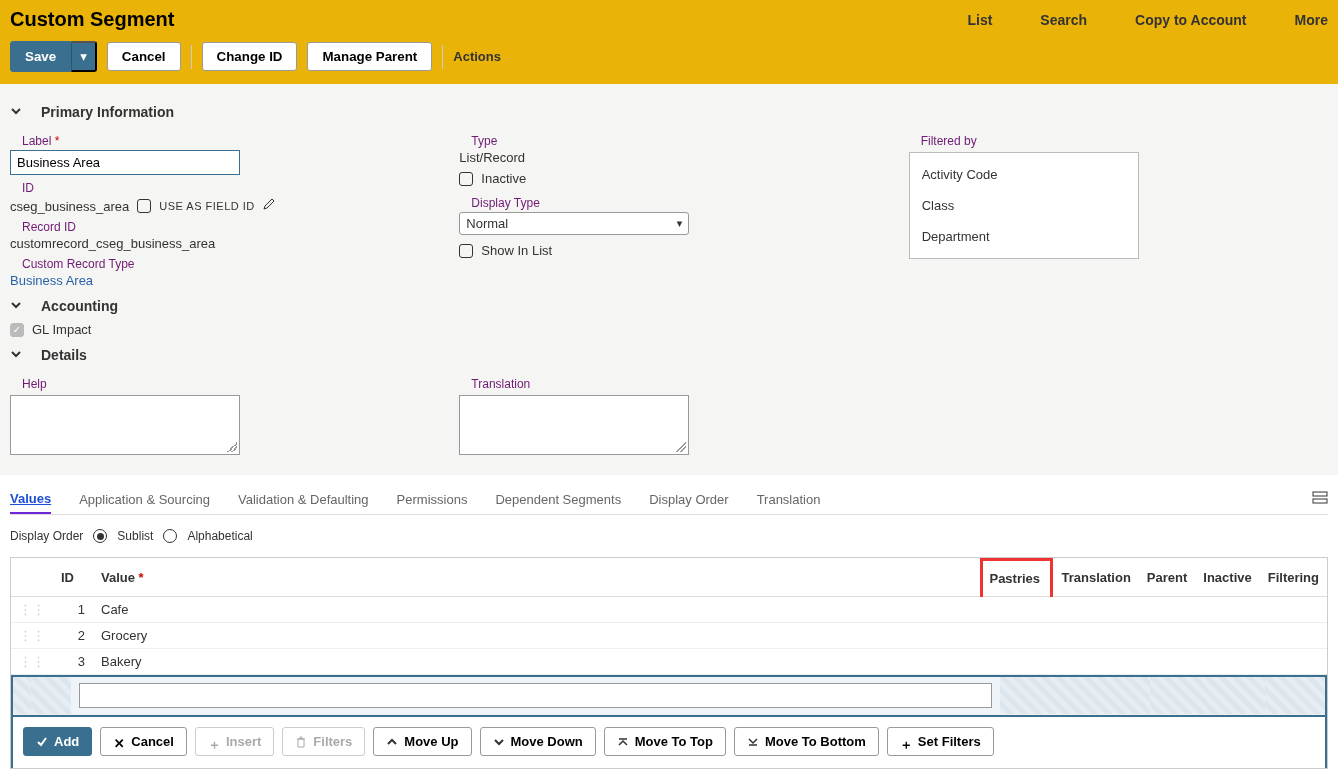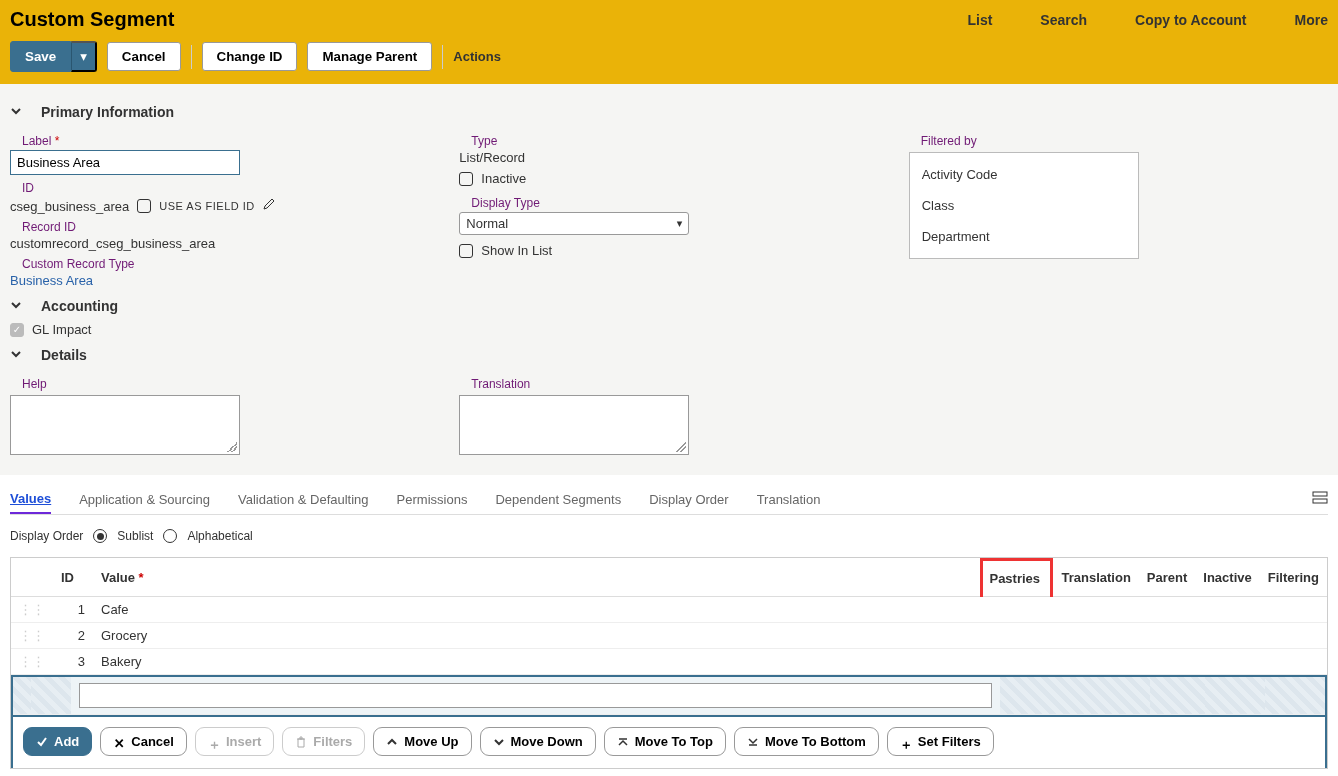--- a/index.html
+++ b/index.html
@@ -62,7 +62,7 @@
 .edit-cell-input { width: 100%; border: 1px solid #999; padding: 4px; background: #fff; }
 .hatch { background: repeating-linear-gradient(45deg, #e7eef3 0, #e7eef3 5px, #dde6ed 5px, #dde6ed 10px); }
 .sublist-btns { display: flex; gap: 8px; padding: 12px 10px; background: #fff; border: 2px solid #3a6f8f; border-top: 1px solid #ccc; }
-.sb-btn { display: flex; align-items: center; gap: 6px; background: #fff; border: 1px solid #999; padding: 6px 12px; border-radius: 9px; font-weight: bold; cursor: pointer; font-size: 13px; }
+.sb-btn { display: flex; align-items: center; gap: 6px; background: #fff; border: 1px solid #999; padding: 6px 12px; border-radius: 3px; font-weight: bold; cursor: pointer; font-size: 13px; }
 .sb-btn.primary { background: #3a6f8f; color: #fff; border-color: #3a6f8f; }
 .sb-btn.disabled { color: #aaa; border-color: #ccc; cursor: default; }
 .sb-btn svg, .sb-btn .ico { width: 12px; height: 12px; }

